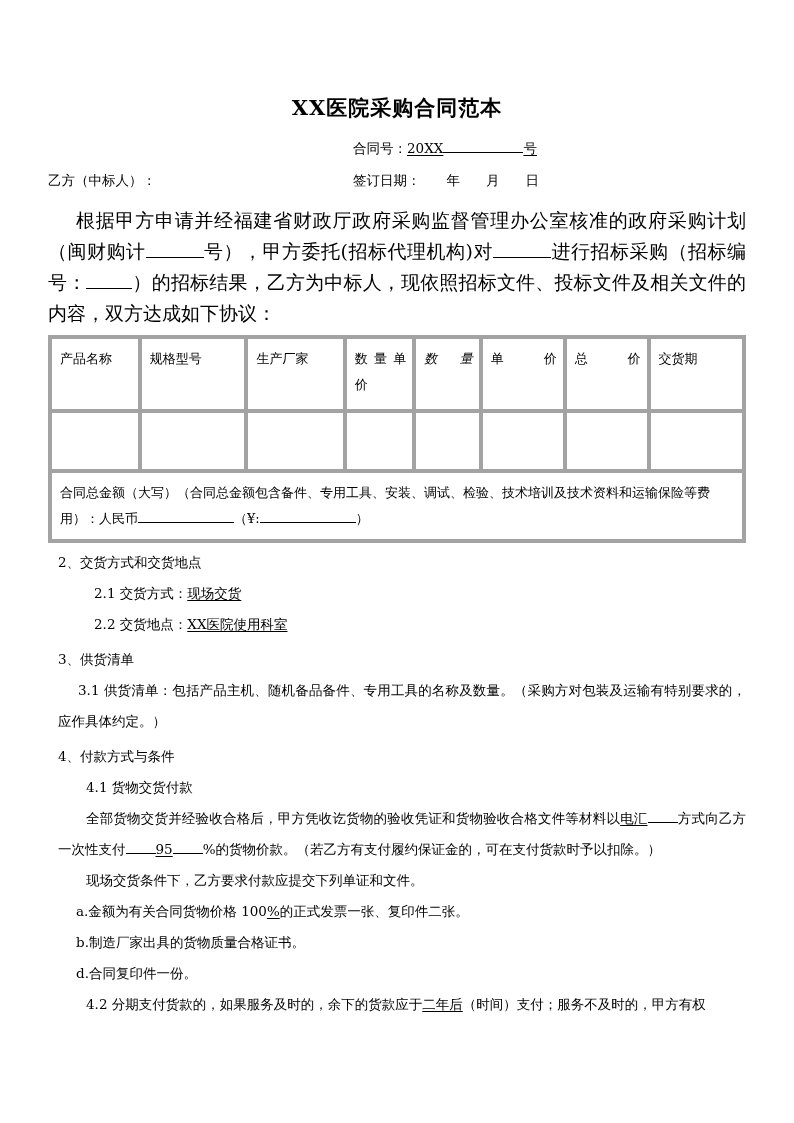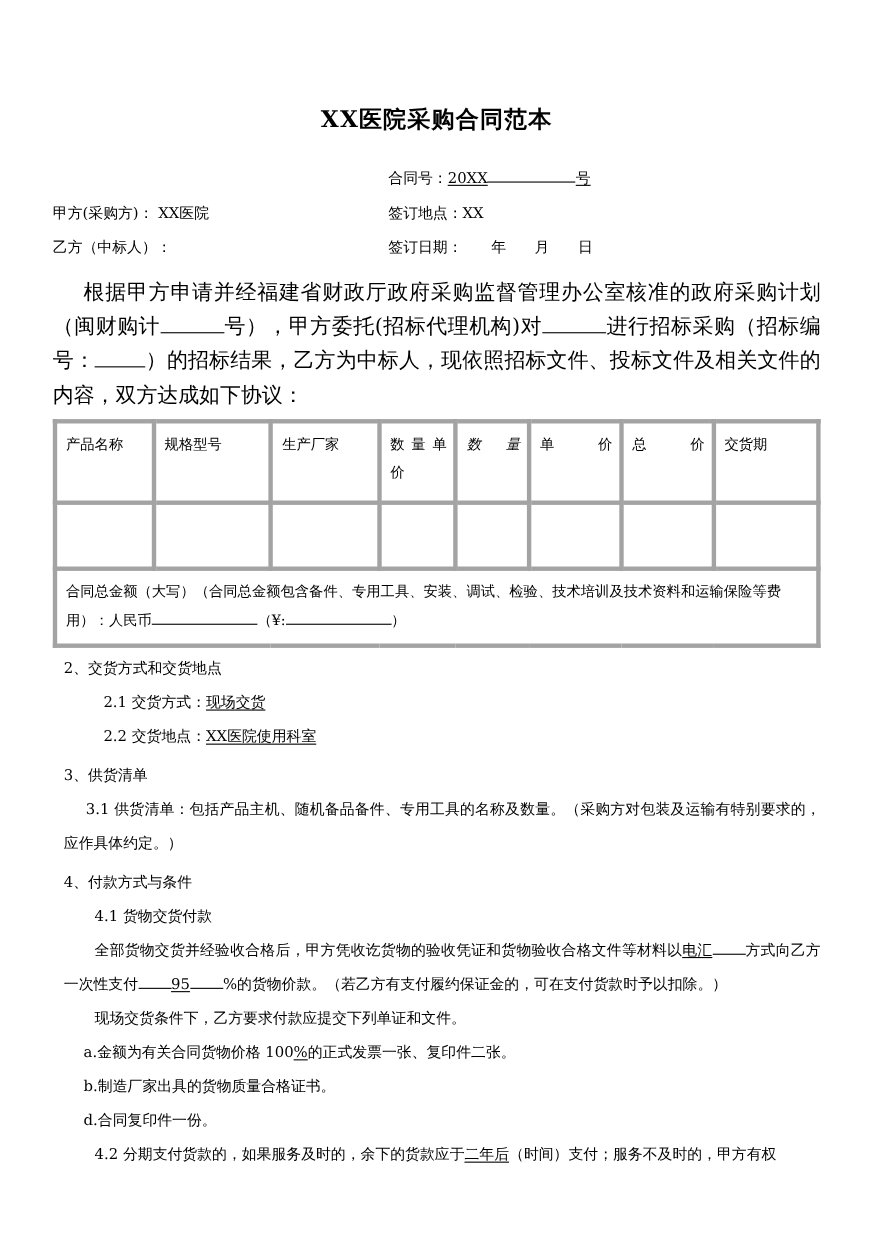--- a/index.html
+++ b/index.html
@@ -32,7 +32,7 @@
   }
 
   .meta-block {
-    margin-top: 34px;
+    margin-top: 20px;
     font-size: 13.5px;
     line-height: 1;
   }

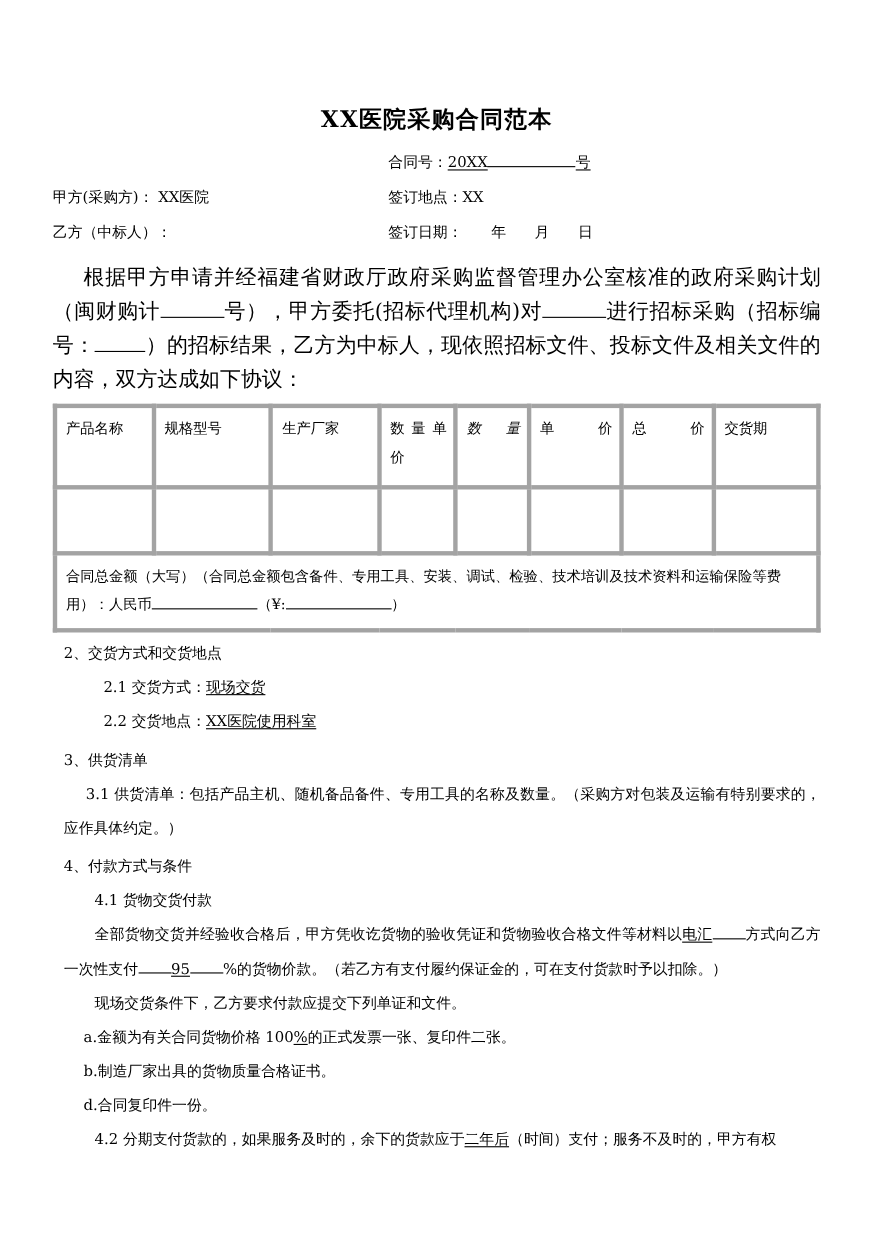--- a/index.html
+++ b/index.html
@@ -150,15 +150,6 @@
       </div>
     </div>
 
-    <div class="meta-row">
-      <div class="meta-left">
-        <span>甲方(采购方)：</span>
-        <span>XX医院</span>
-      </div>
-      <div class="meta-right">
-        <span>签订地点：</span><span>XX</span>
-      </div>
-    </div>
 
     <div class="meta-row">
       <div class="meta-left">

